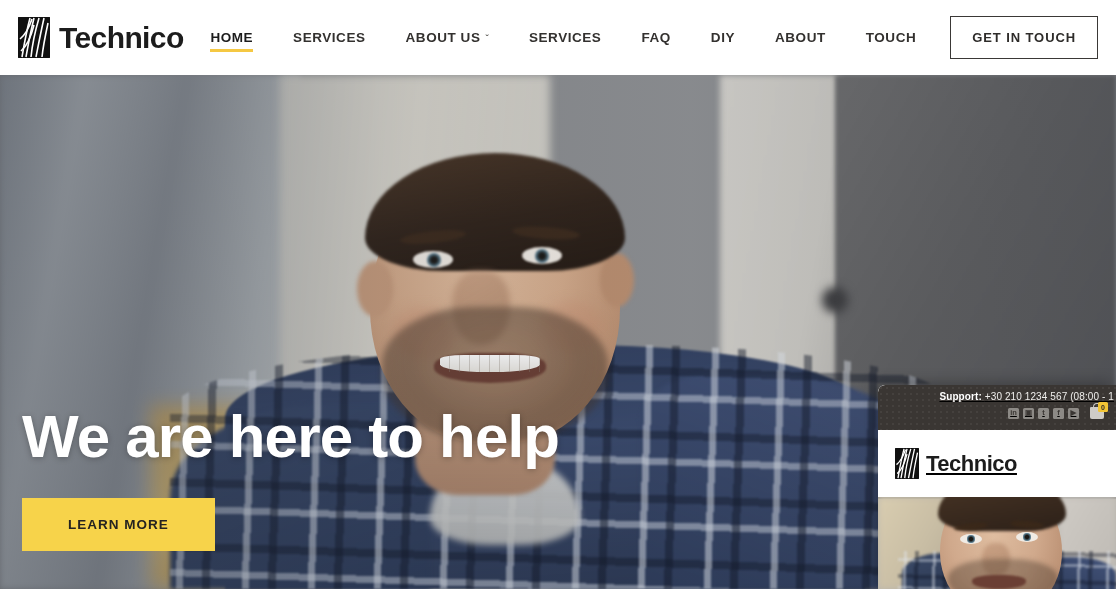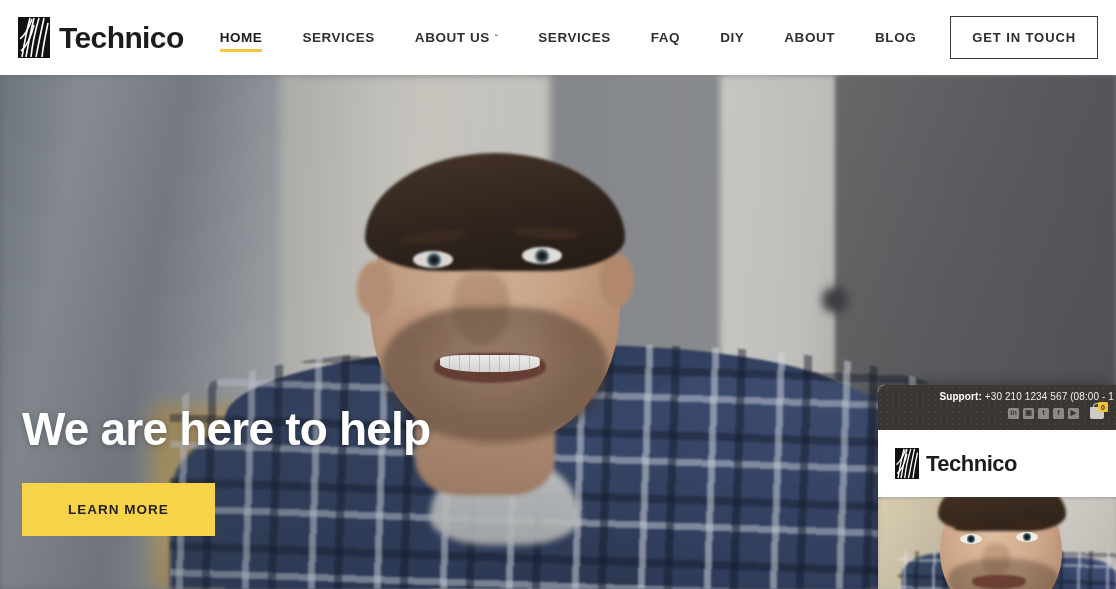--- a/index.html
+++ b/index.html
@@ -408,7 +408,7 @@
         <span>ABOUT</span>
       </div>
       <div class="nav-item">
-        <span>BLOG</span>
+        <span>TOUCH</span>
       </div>
     </div>
 

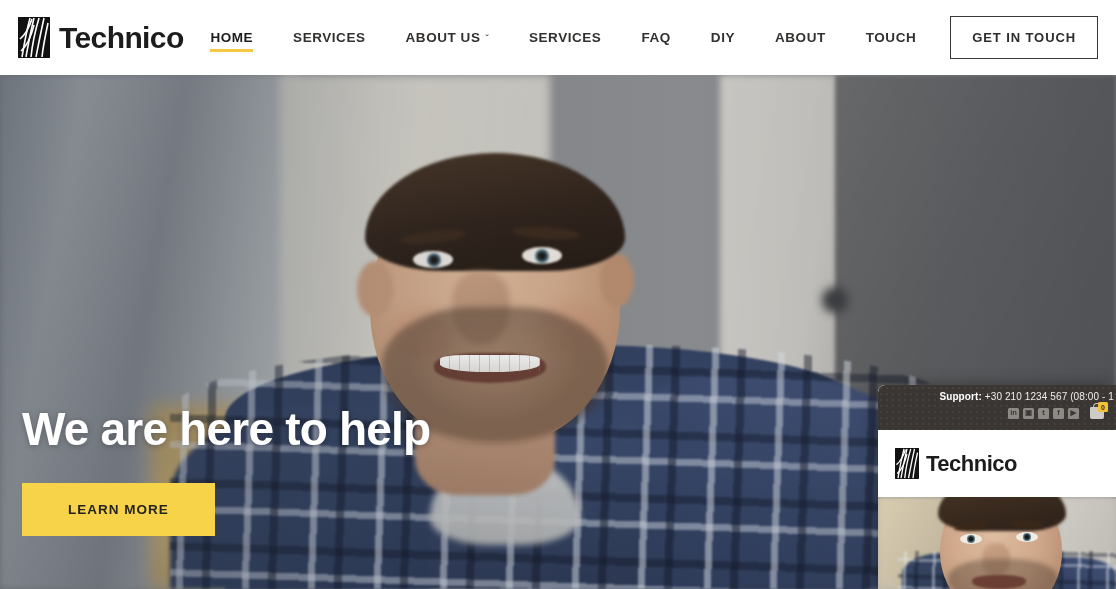--- a/index.html
+++ b/index.html
@@ -241,6 +241,7 @@
     border-top-left-radius:7px;
     box-shadow:-4px -3px 14px rgba(0,0,0,.26);
     background:#fff;
+    text-decoration:underline;
   }
   .preview-topbar {
     height:45px; width:100%;

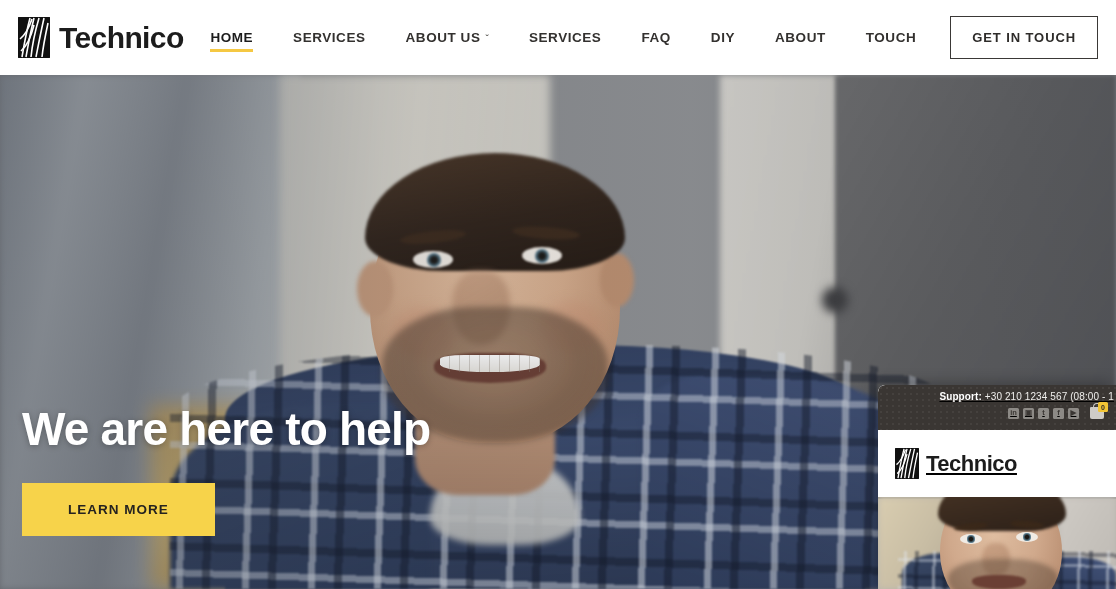--- a/index.html
+++ b/index.html
@@ -220,7 +220,7 @@
   
   .hero-copy { position:absolute; left:22px; top:330px; width:560px; z-index:10; }
   .hero-title {
-    font-size:46px; font-weight:bold; color:#ffffff; letter-spacing:-0.8px;
+    font-size:60px; font-weight:bold; color:#ffffff; letter-spacing:-0.8px;
     line-height:1.05; text-shadow:0 1px 6px rgba(0,0,0,.28);
   }
   .hero-sub {

